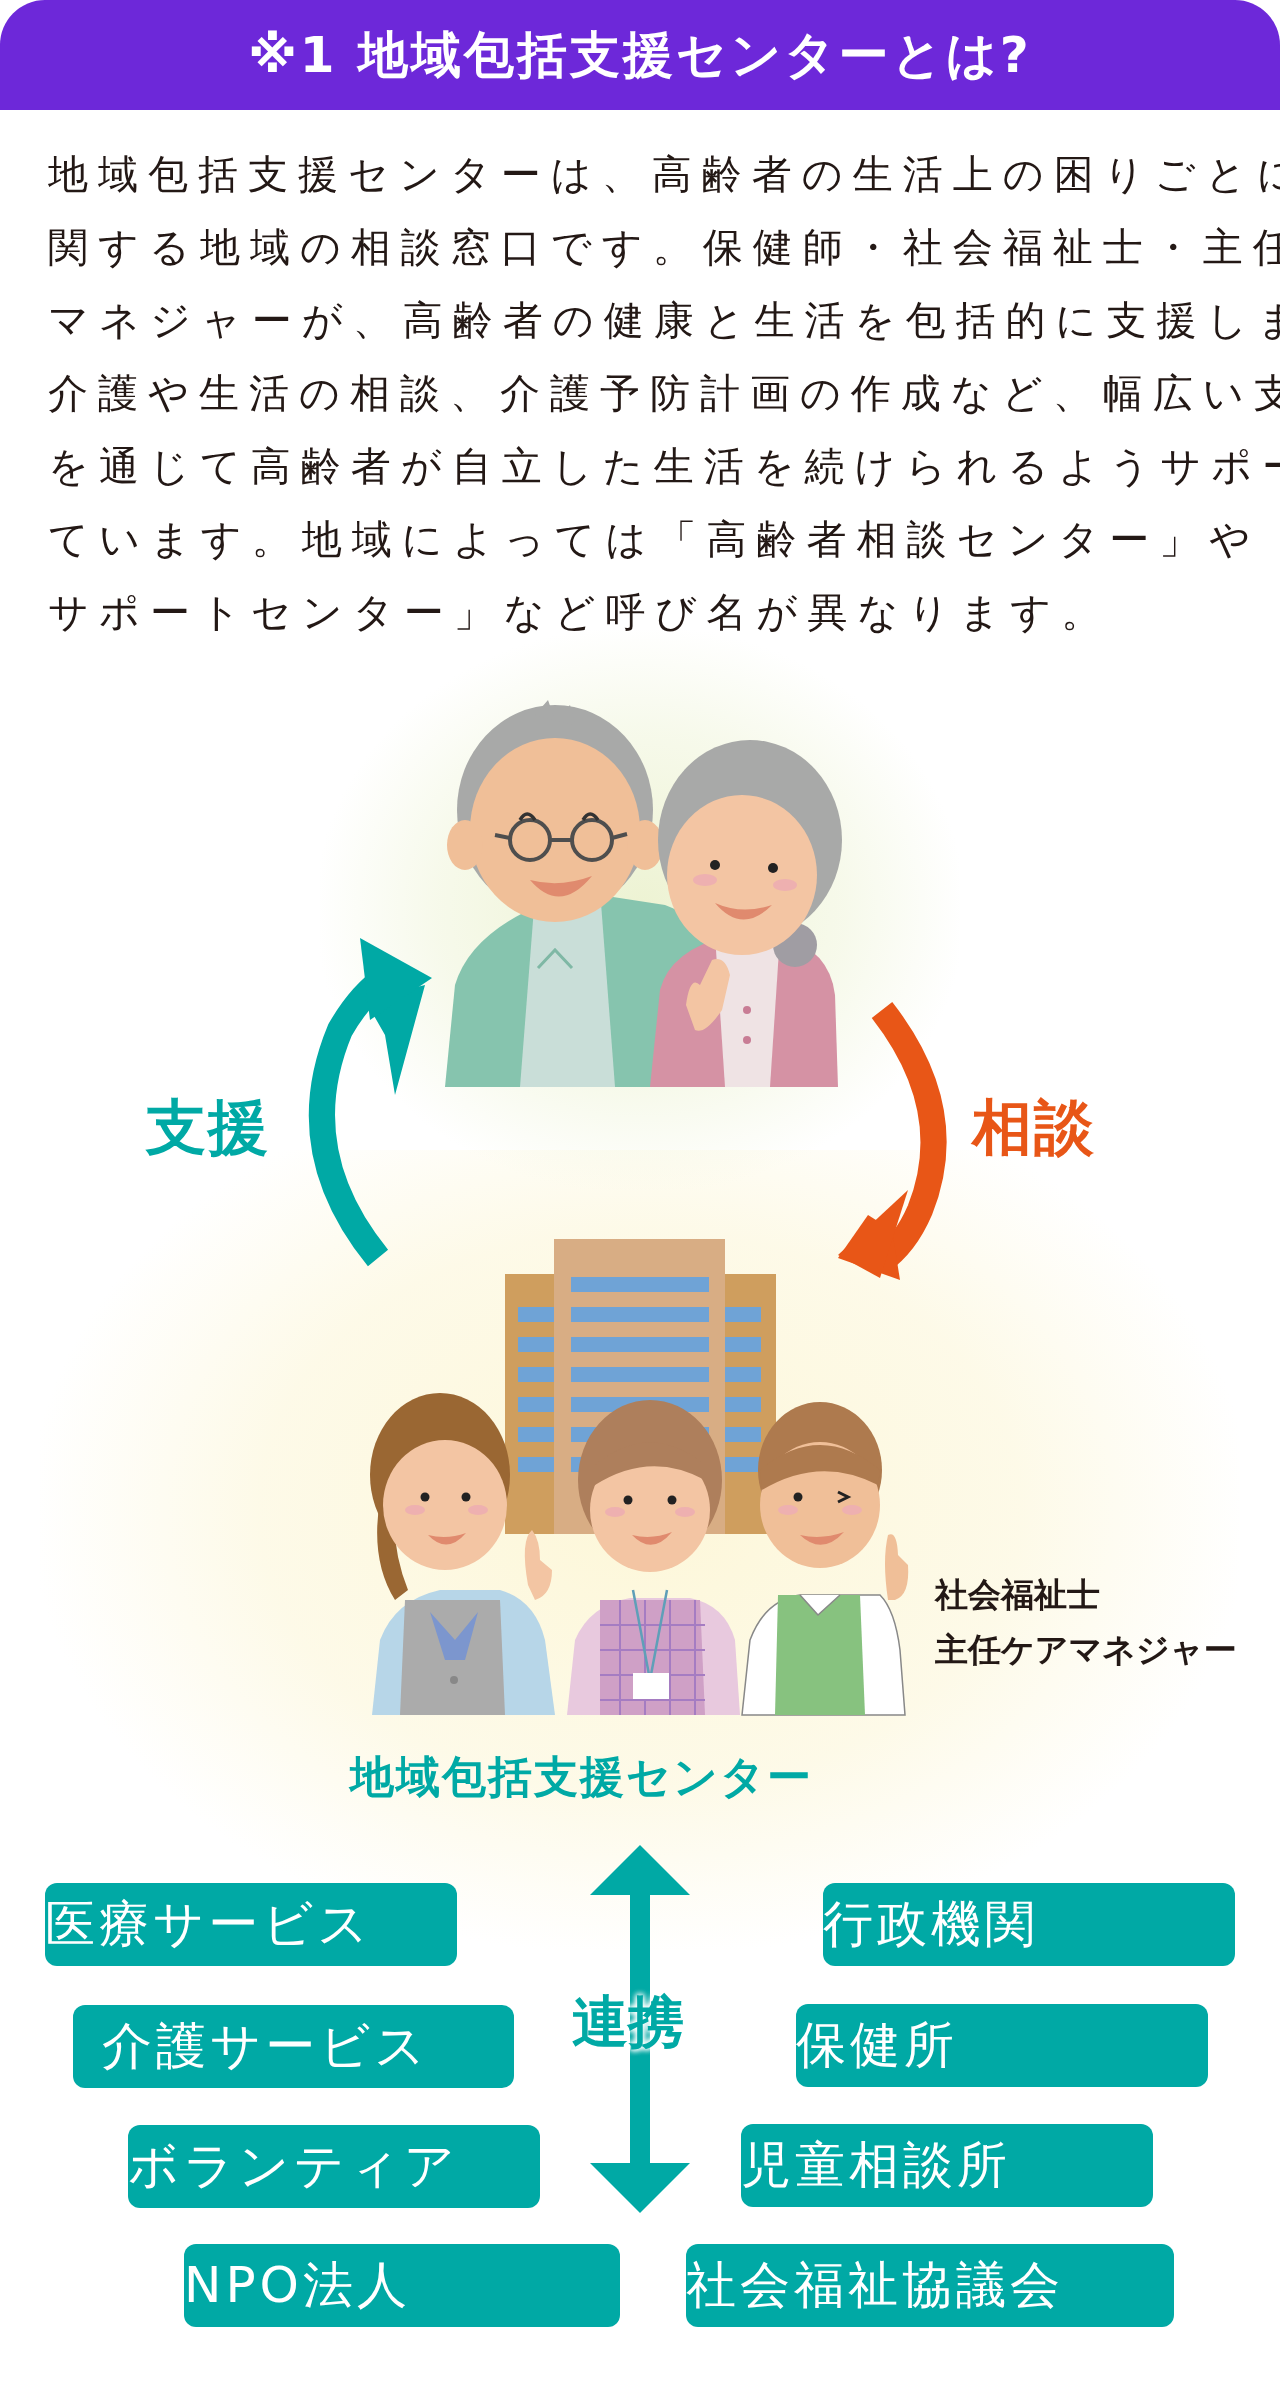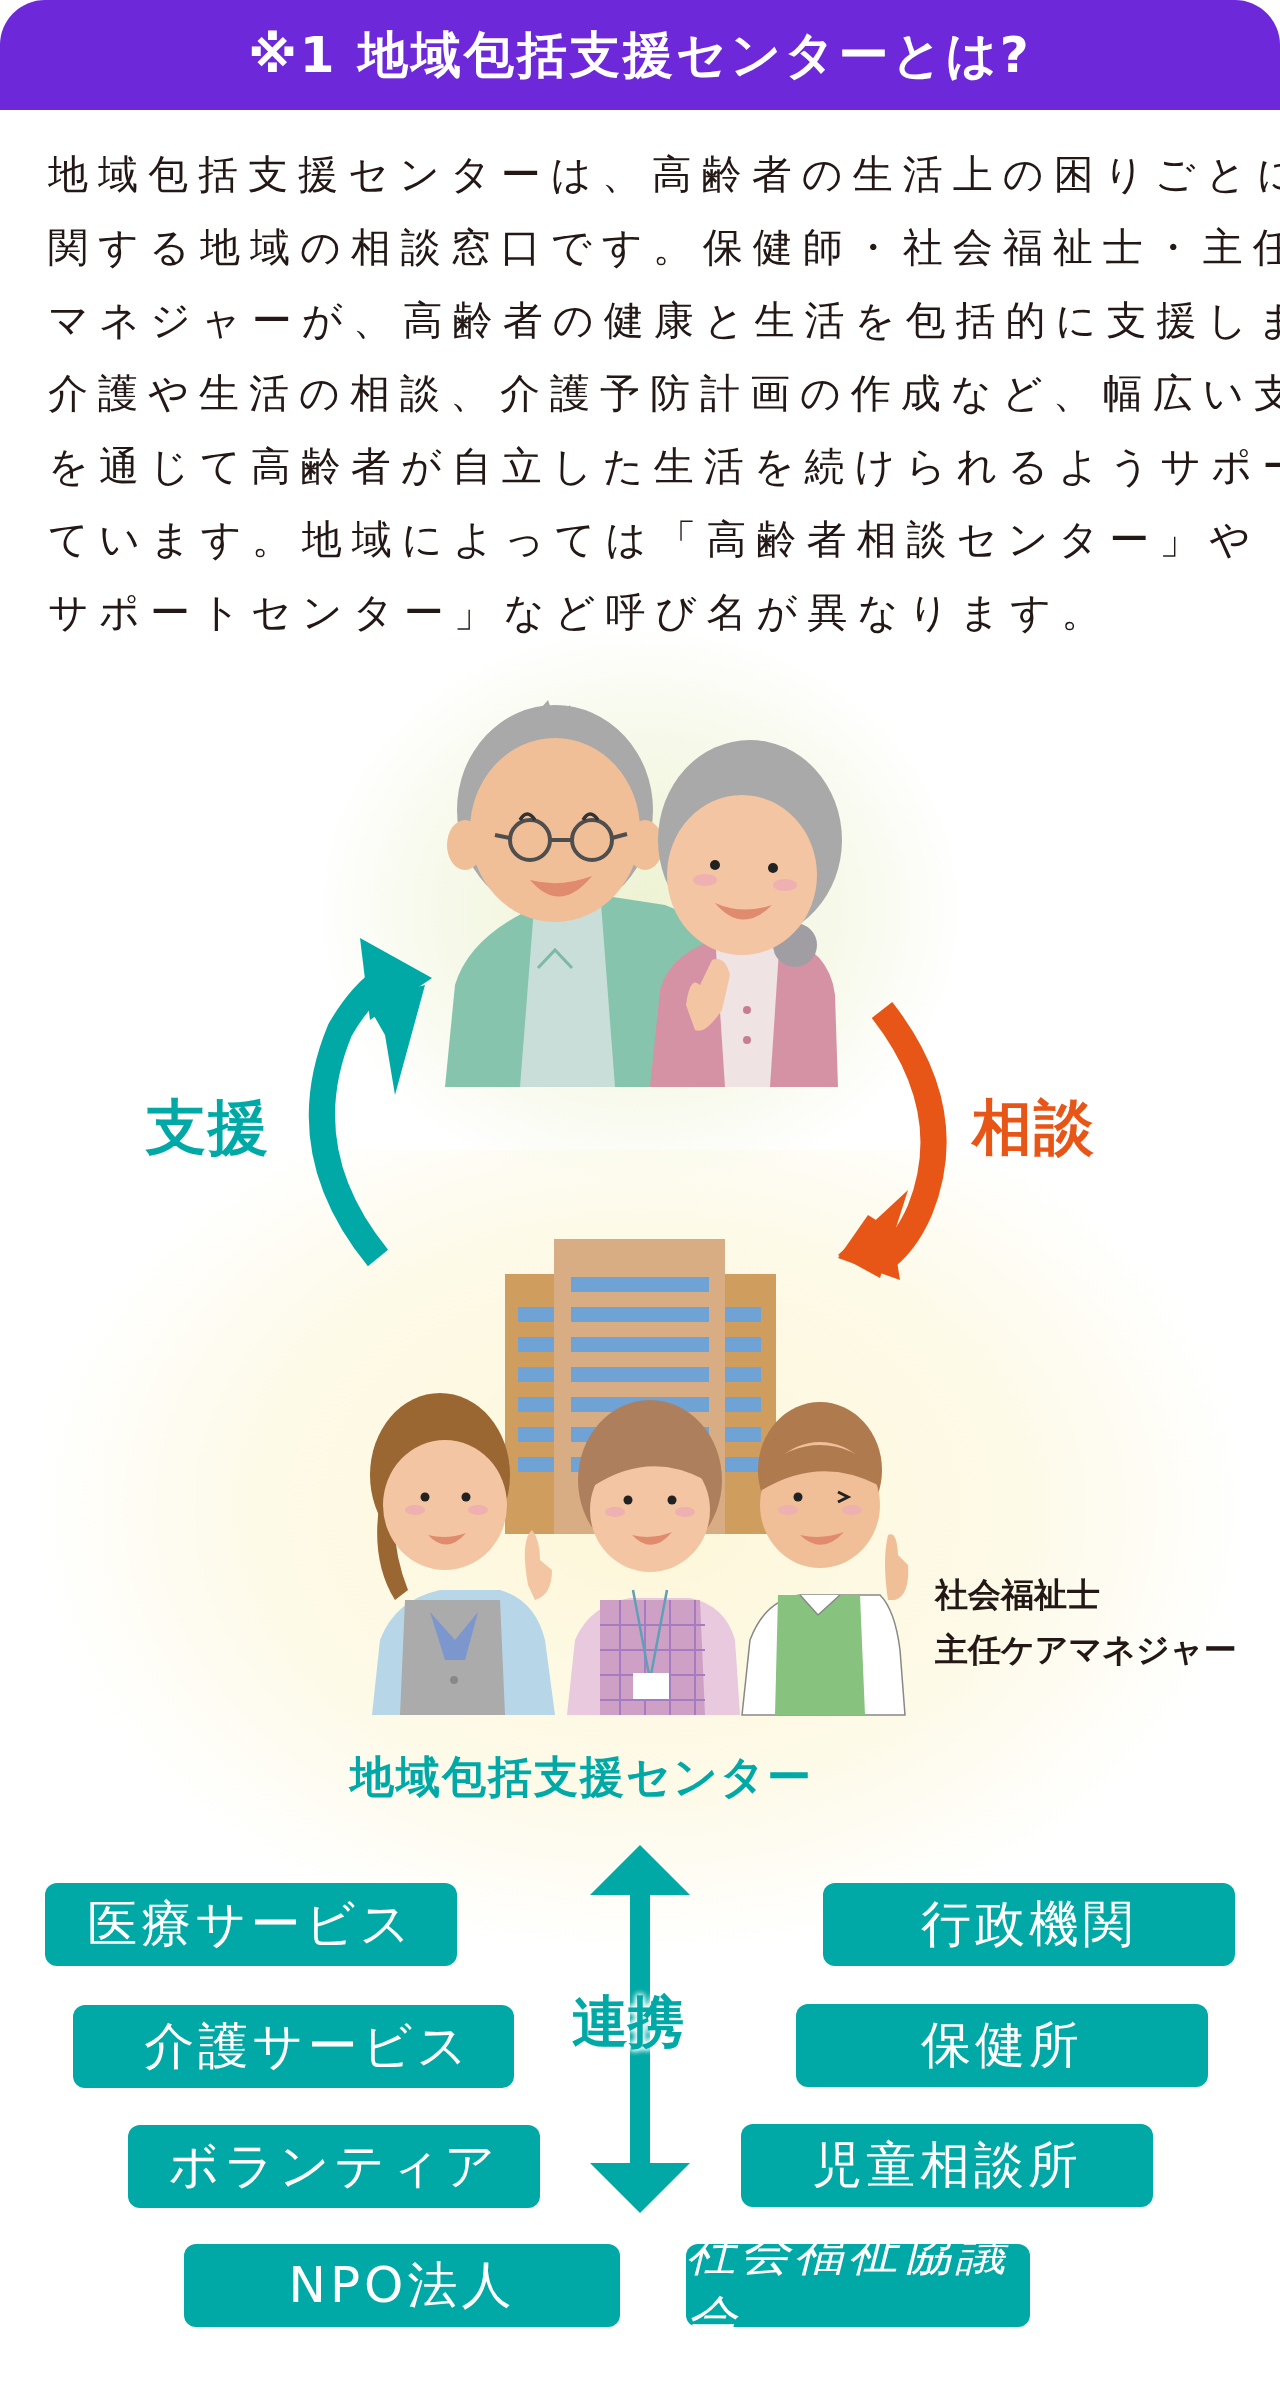--- a/index.html
+++ b/index.html
@@ -19,7 +19,7 @@
   .label-consult { left:972px; top:1088px; font-size:60px; font-weight:bold; color:#E85617; letter-spacing:2px; }
   .roles { left:935px; top:1567px; font-size:33px; line-height:55px; font-weight:bold; color:#231815; }
   .center-title { left:350px; top:1748px; font-size:44px; font-weight:bold; color:#00A9A5; letter-spacing:2px; white-space:nowrap; }
-  .box { height:83px; background:#00A9A5; border-radius:12px; display:flex; align-items:center; justify-content:center;
+  .box { height:83px; background:#00A9A5; border-radius:12px; display:flex; align-items:center; 
          color:#ffffff; font-size:50px; letter-spacing:4px; cursor:pointer; }
   .link-label { left:572px; top:1985px; font-size:56px; font-weight:bold; color:#00A9A5;
     text-shadow: 0 0 6px #fff, 0 0 6px #fff, 0 0 6px #fff; white-space:nowrap; }

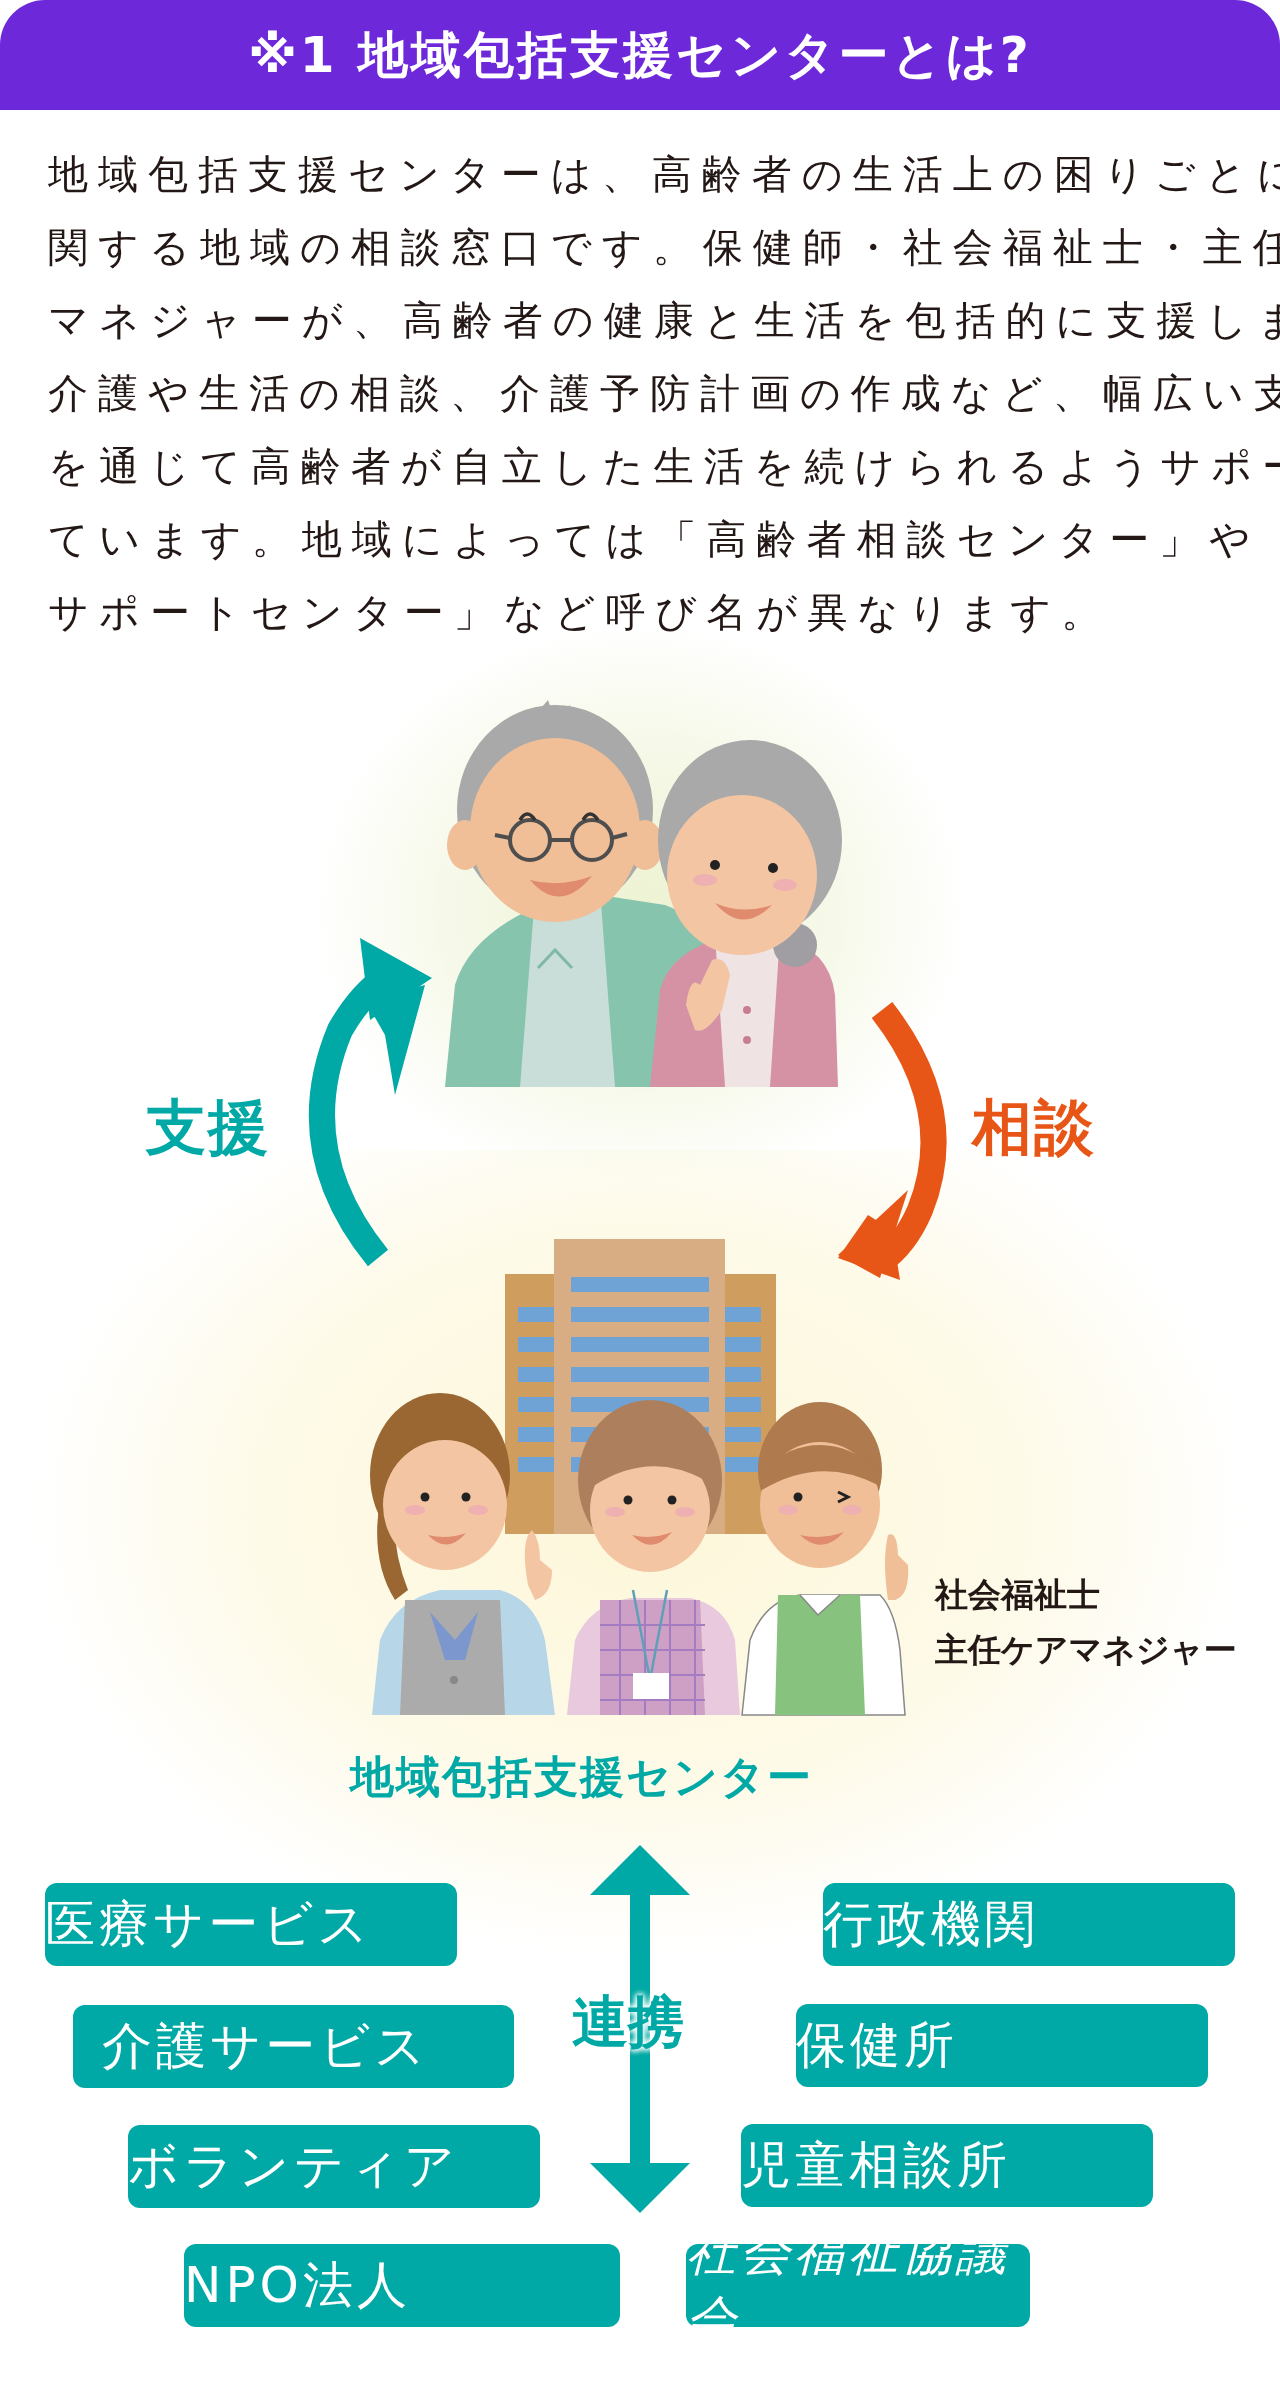--- a/index.html
+++ b/index.html
@@ -217,7 +217,7 @@
 <div class="abs box" style="left:741px;top:2124px;width:412px;">
   <span>児童相談所</span>
 </div>
-<div class="abs box" style="left:686px;top:2244px;width:344px;font-style:italic;">
+<div class="abs box" style="left:686px;top:2244px;width:488px;">
   <span>社会福祉協議会</span>
 </div>
 

